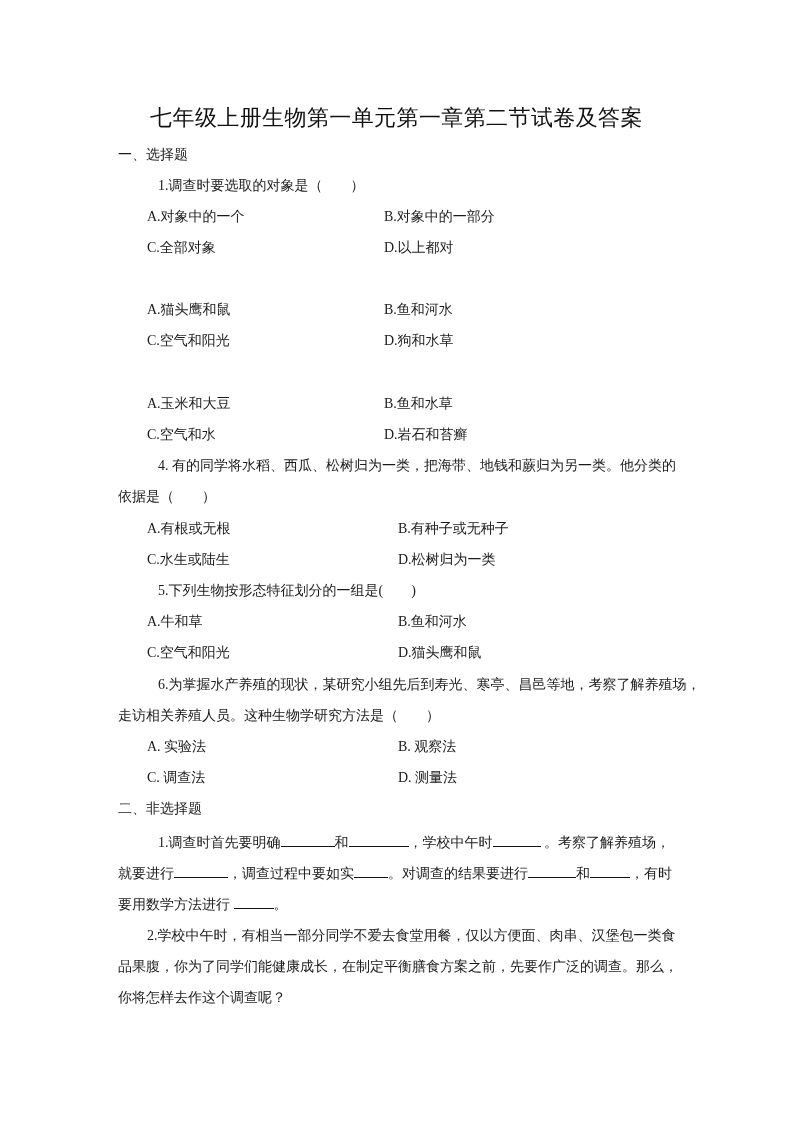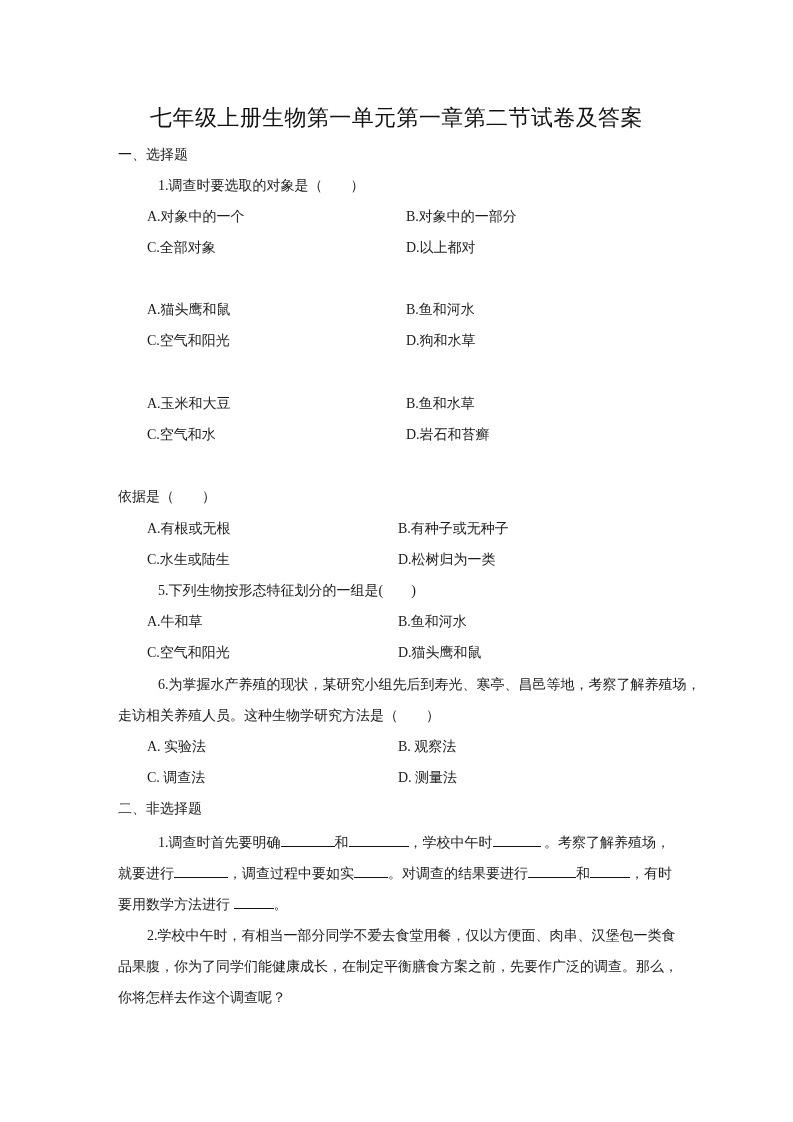--- a/index.html
+++ b/index.html
@@ -12,7 +12,7 @@
   .sec { left: 118px; }
   .q { left: 147px; margin-left: 11px; }
   .optA { left: 147px; }
-  .optB { left: 406px; text-align: right; }
+  .optB { left: 384px; text-align: right; }
   .optB2 { left: 398px; }
   .blank { display: inline-block; border-bottom: 1px solid #111; height: 14px; vertical-align: baseline; }
   .para { position: absolute; left: 118px; width: 562px; font-size: 14px; line-height: 31px; text-indent: 29px; }

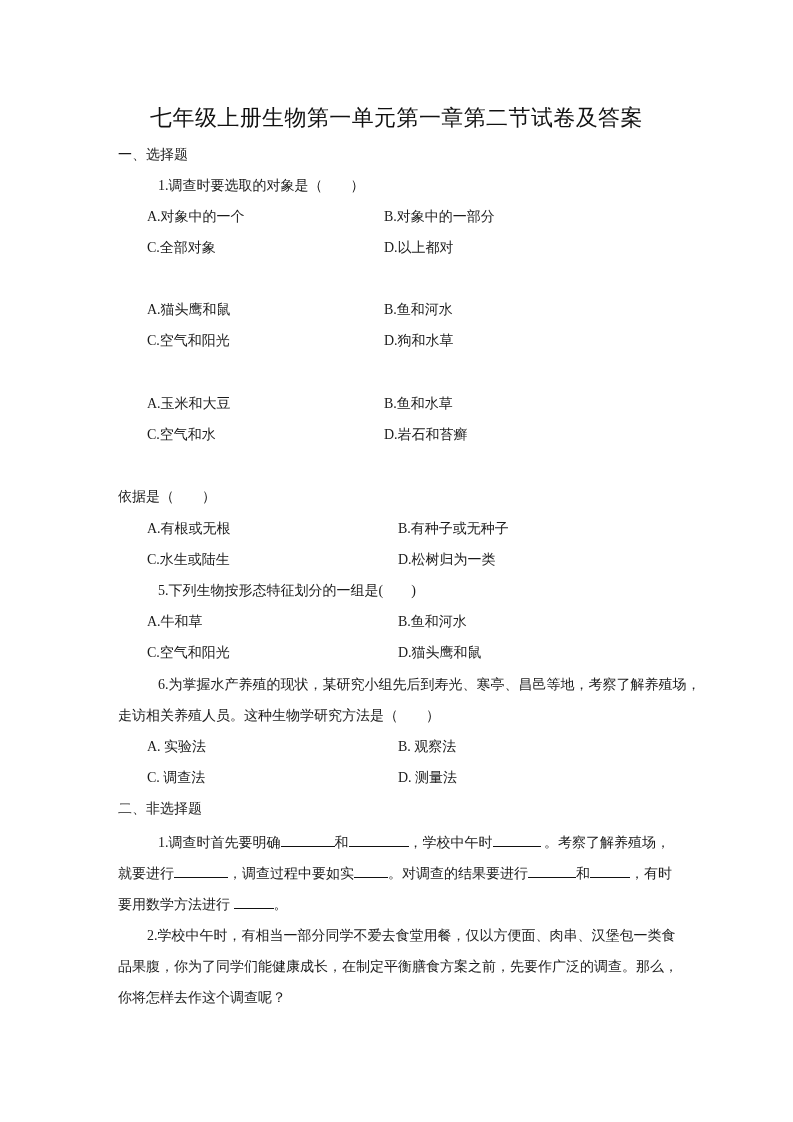--- a/index.html
+++ b/index.html
@@ -42,6 +42,7 @@
   <div class="line optA" style="top:426px">C.空气和水</div>
   <div class="line optB" style="top:426px">D.岩石和苔癣</div>
 
+  <div class="line q" style="top:457px">4. 有的同学将水稻、西瓜、松树归为一类，把海带、地钱和蕨归为另一类。他分类的</div>
   <div class="line sec" style="top:488px">依据是（　　）</div>
   <div class="line optA" style="top:520px">A.有根或无根</div>
   <div class="line optB2" style="top:520px">B.有种子或无种子</div>

